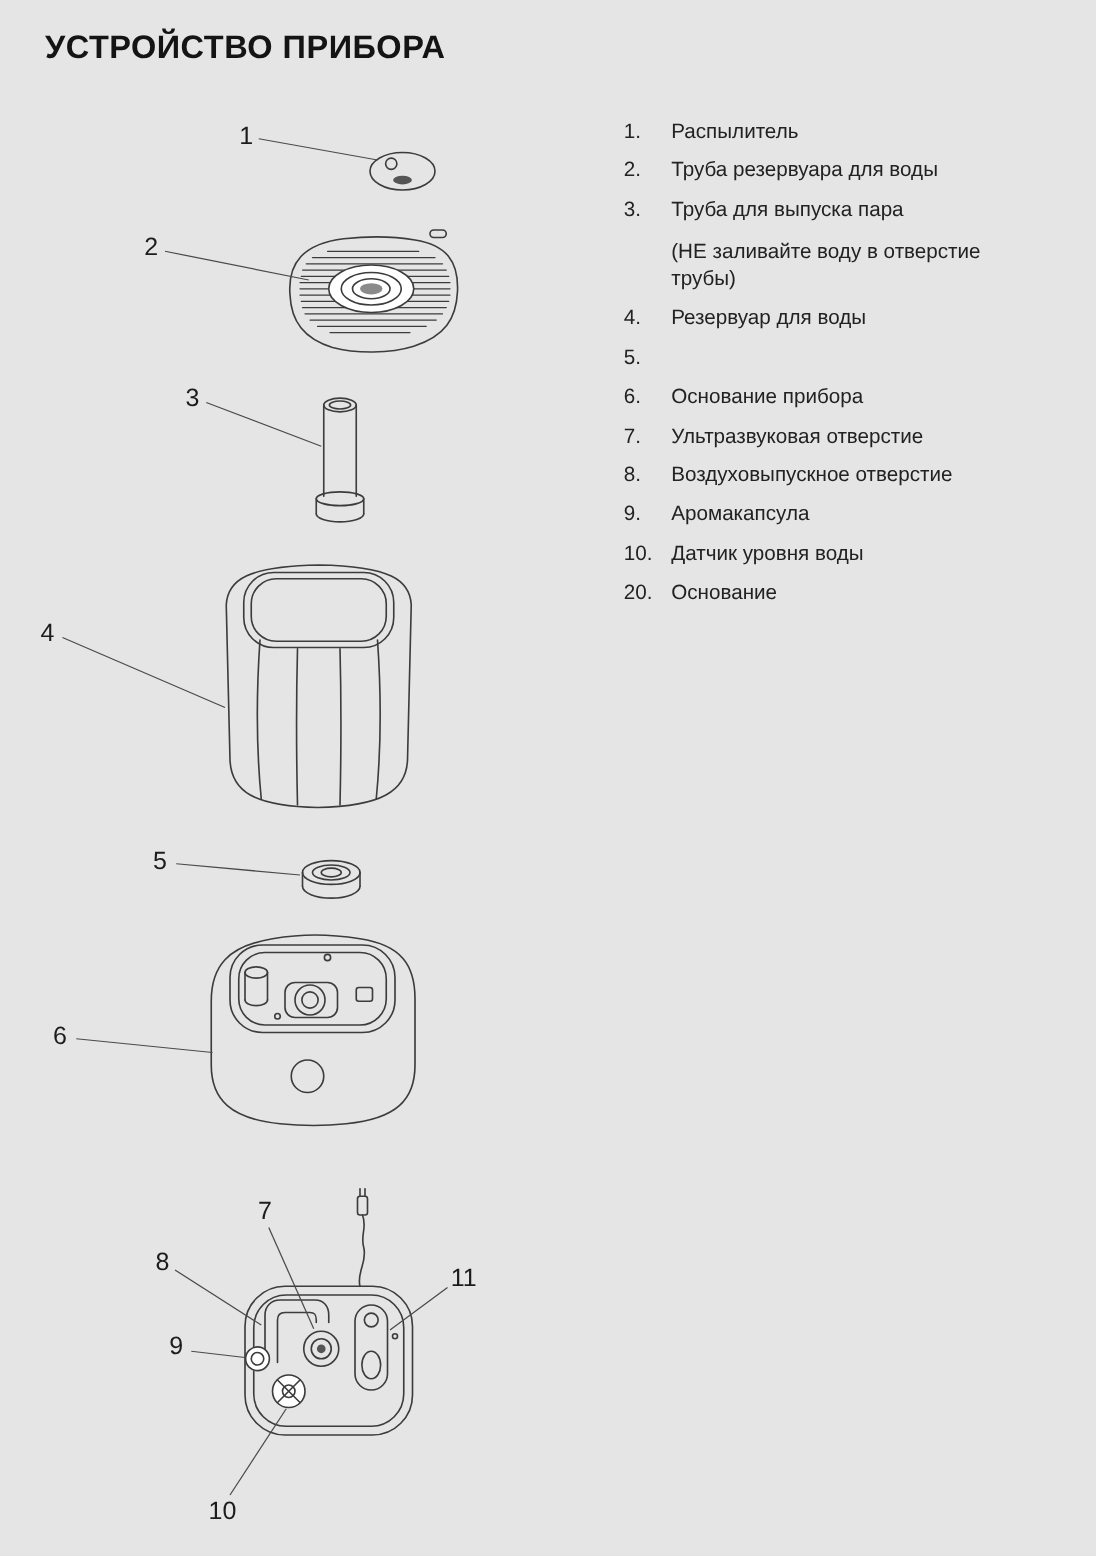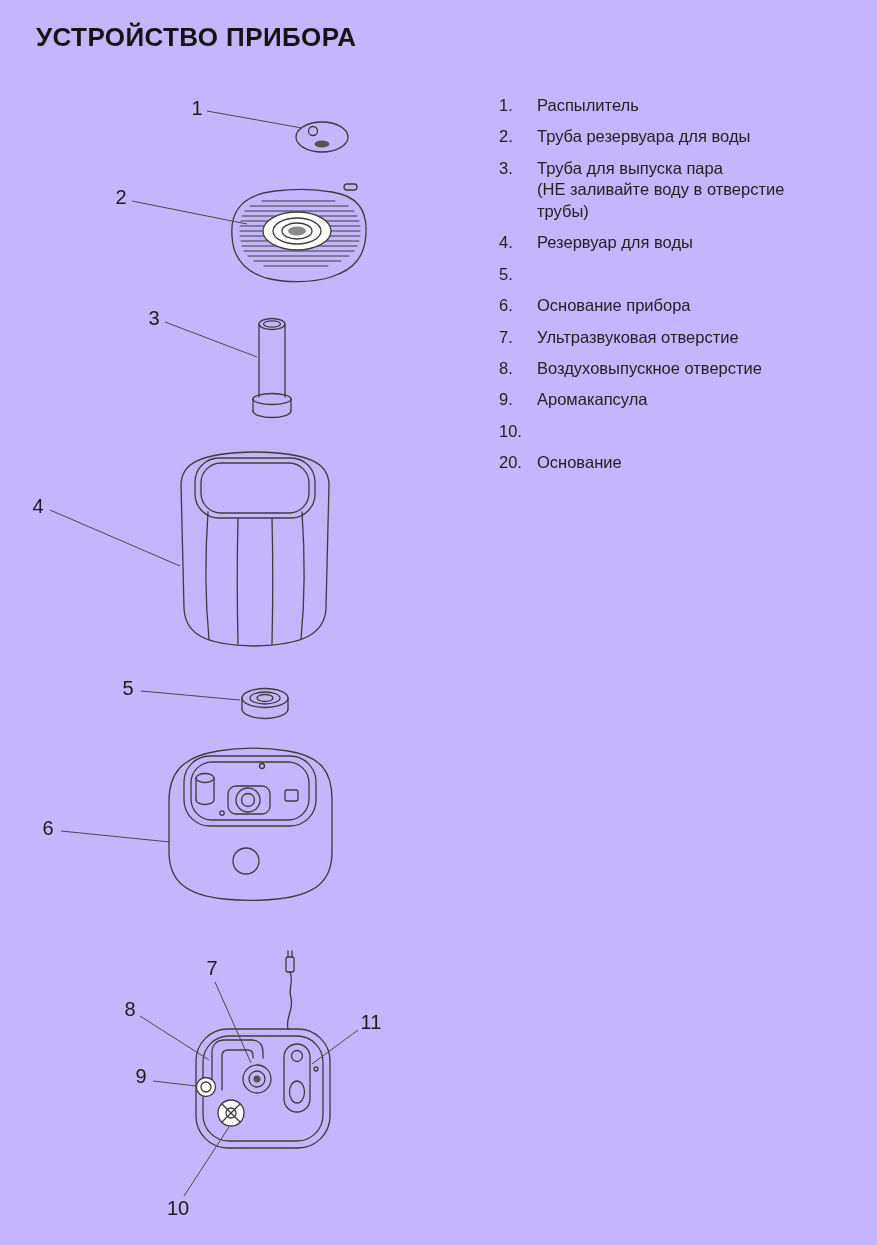--- a/index.html
+++ b/index.html
@@ -7,7 +7,7 @@
     width:877px;height:1245px;background:#ffffff;
     font-family:"Liberation Sans", sans-serif;color:#1e1e1e;
   }
-  .page{position:relative;width:877px;height:1245px;overflow:hidden;background:#c4b5fd;}
+  .page{position:relative;width:877px;height:1245px;overflow:hidden;background:#e5e5e5;}
   .page-title{
     position:absolute;left:36px;top:22px;margin:0;
     font-size:26px;font-weight:700;letter-spacing:0.4px;color:#141414;

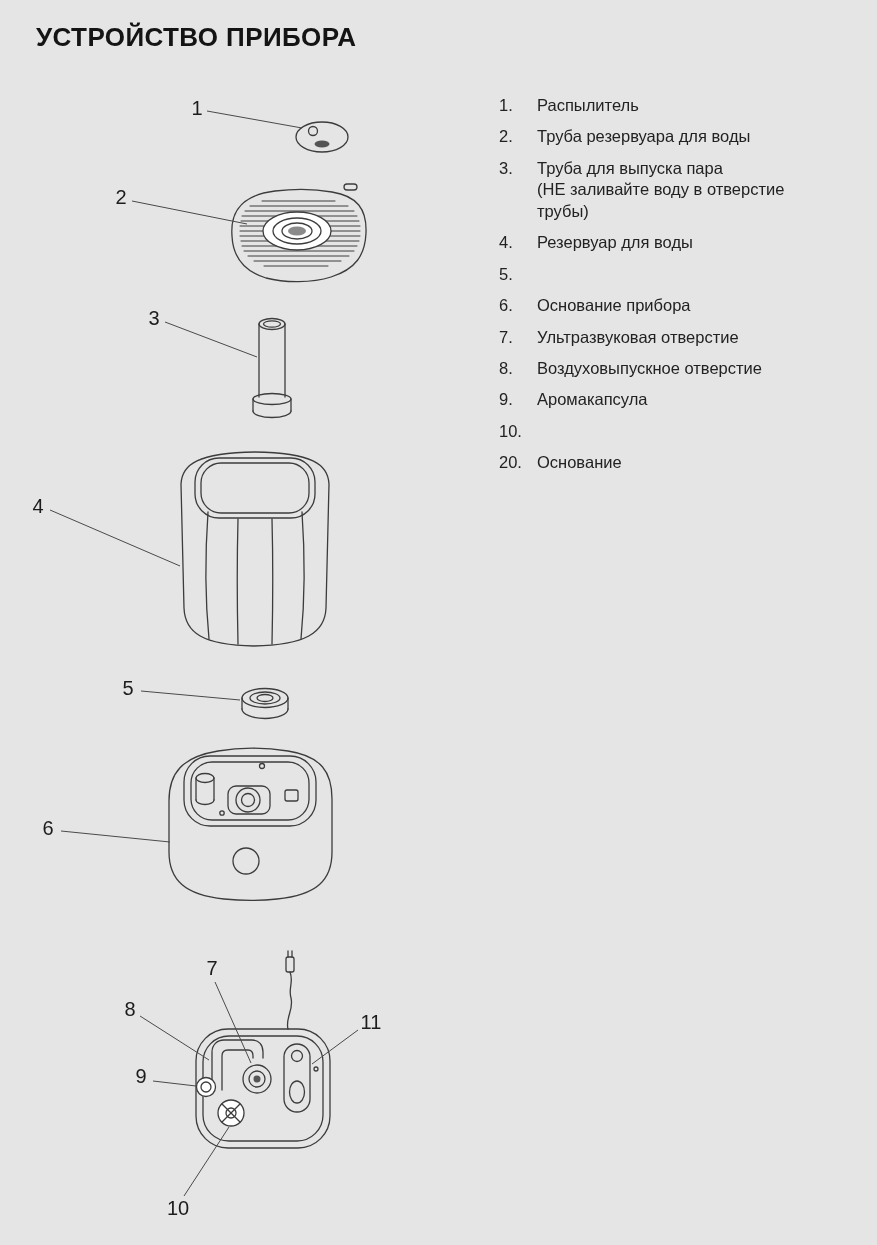--- a/index.html
+++ b/index.html
@@ -23,7 +23,7 @@
   }
   .li-num{flex:0 0 38px;}
   .li-label{flex:1;}
-  .li-note{display:block;max-width:262px;}
+  .li-note{display:block;max-width:262px;margin-top:12px;}
   .callout-num{
     font-family:"Liberation Sans", sans-serif;
     font-size:20px;fill:#1c1c1c;

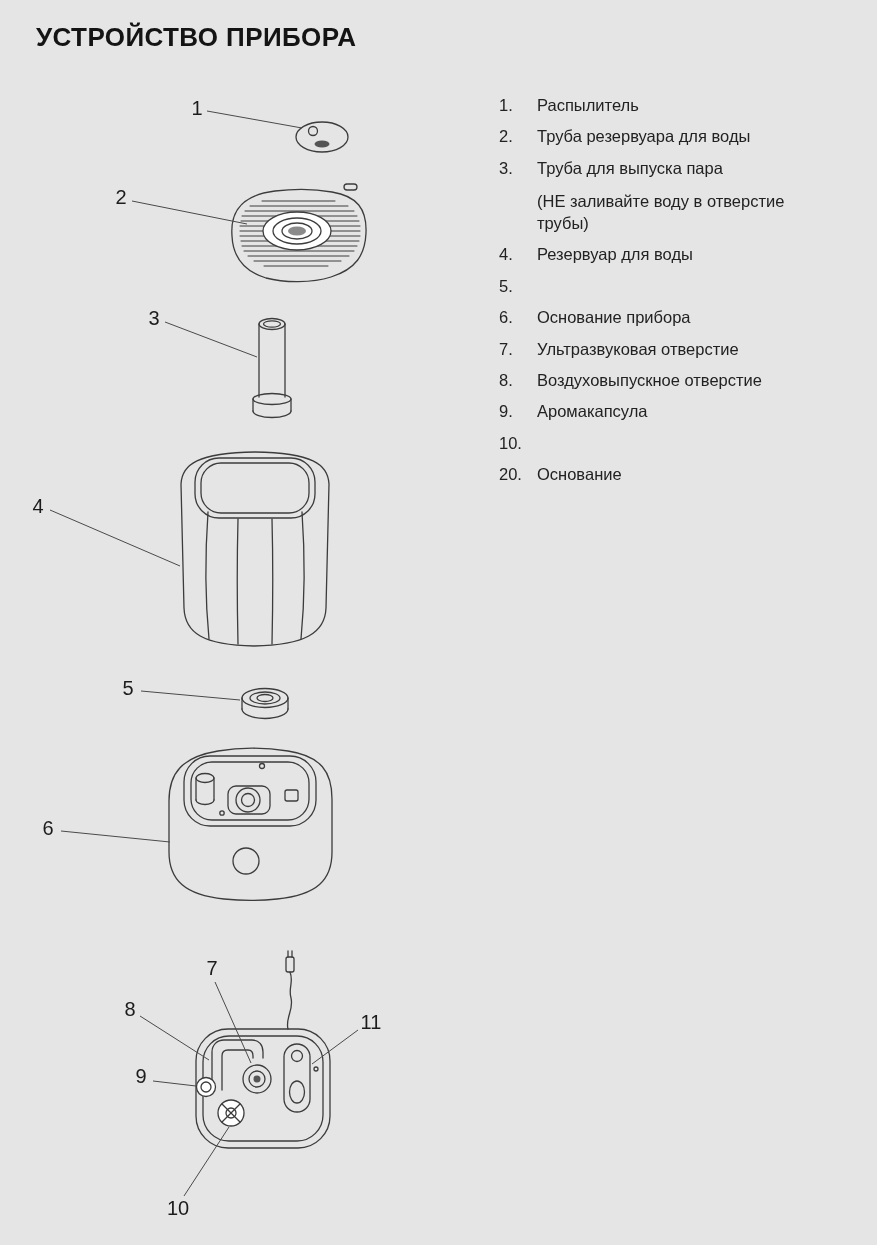--- a/index.html
+++ b/index.html
@@ -239,6 +239,7 @@
 
     <li class="legend-item">
       <span class="li-num">10.</span>
+      <span class="li-label">Датчик уровня воды</span>
     </li>
 
     <li class="legend-item">

